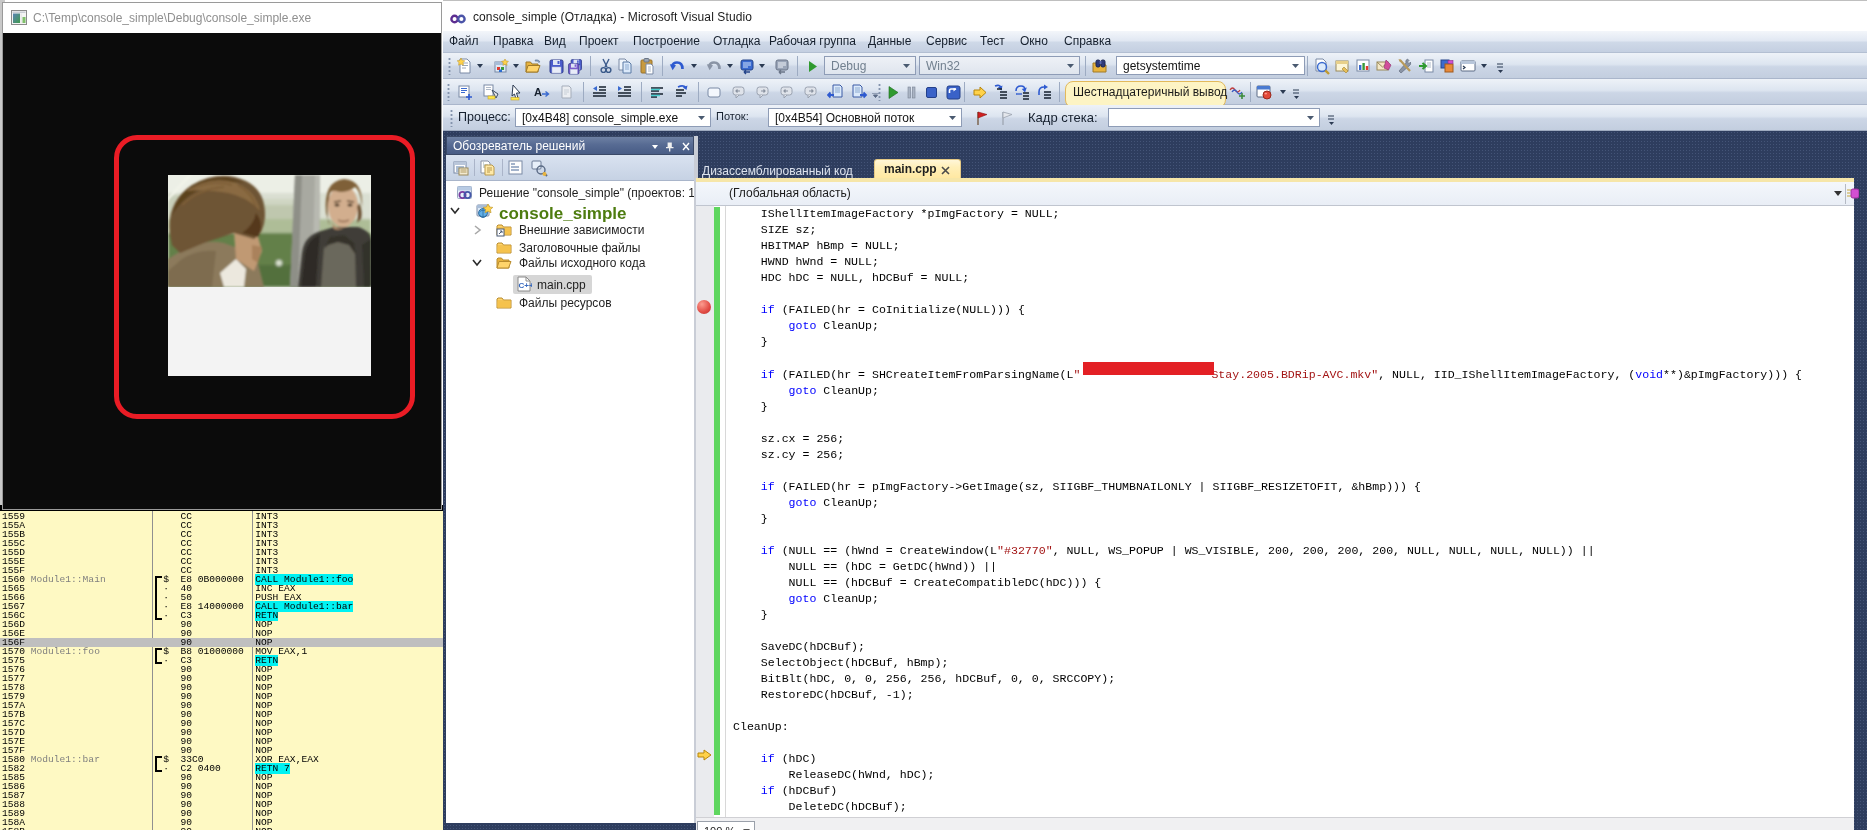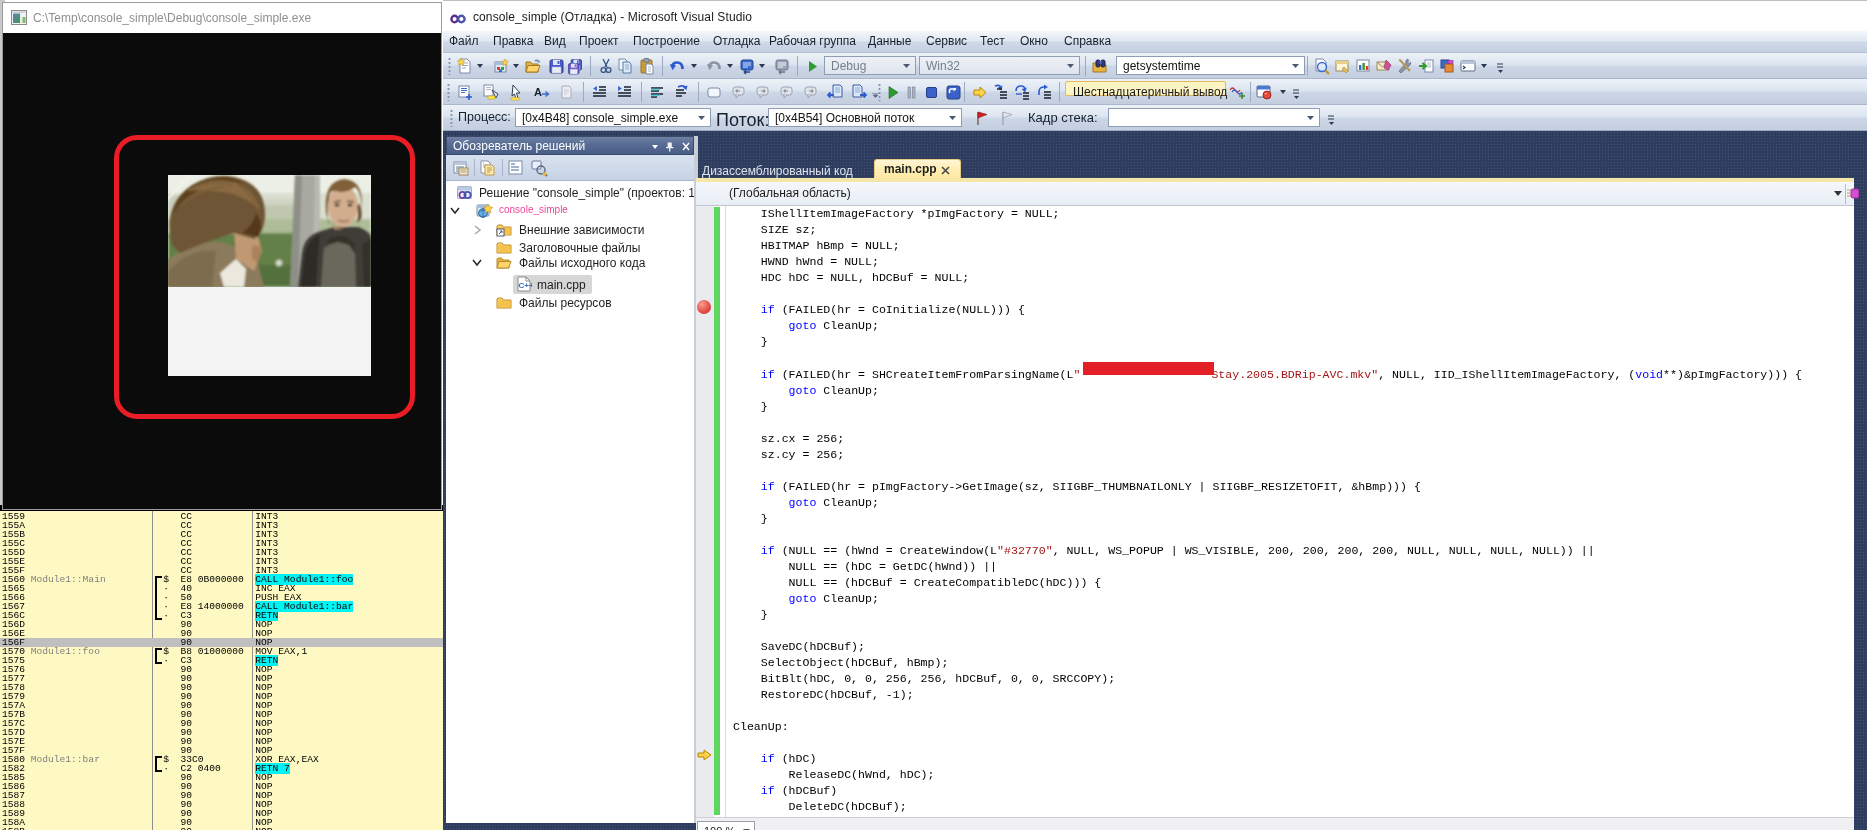--- a/index.html
+++ b/index.html
@@ -463,7 +463,7 @@
         <path d="M8,8 L15,8 M8,11 L15,11 M8,14 L15,14" stroke="#16202e" stroke-width="1.3"></path>
       </svg>
       <div class="abs" style="left:616px;top:3px;width:1px;height:20px;background:#9dabc2;"></div>
-      <div class="abs" style="left:622px;top:2px;width:161px;height:15px;background:#fdf4c4;border:1px solid #e2b95c;border-radius:2px;">
+      <div class="abs" style="left:622px;top:2px;width:161px;height:27px;background:#fdf4c4;border:1px solid #e2b95c;border-radius:8px;">
         <span style="position:absolute;left:7px;top:3px;font-size:12px;color:#1a1a1a;white-space:nowrap;">Шестнадцатеричный вывод</span>
       </div>
       <svg class="abs" style="left:786px;top:5px" width="17" height="17" viewBox="0 0 17 17">

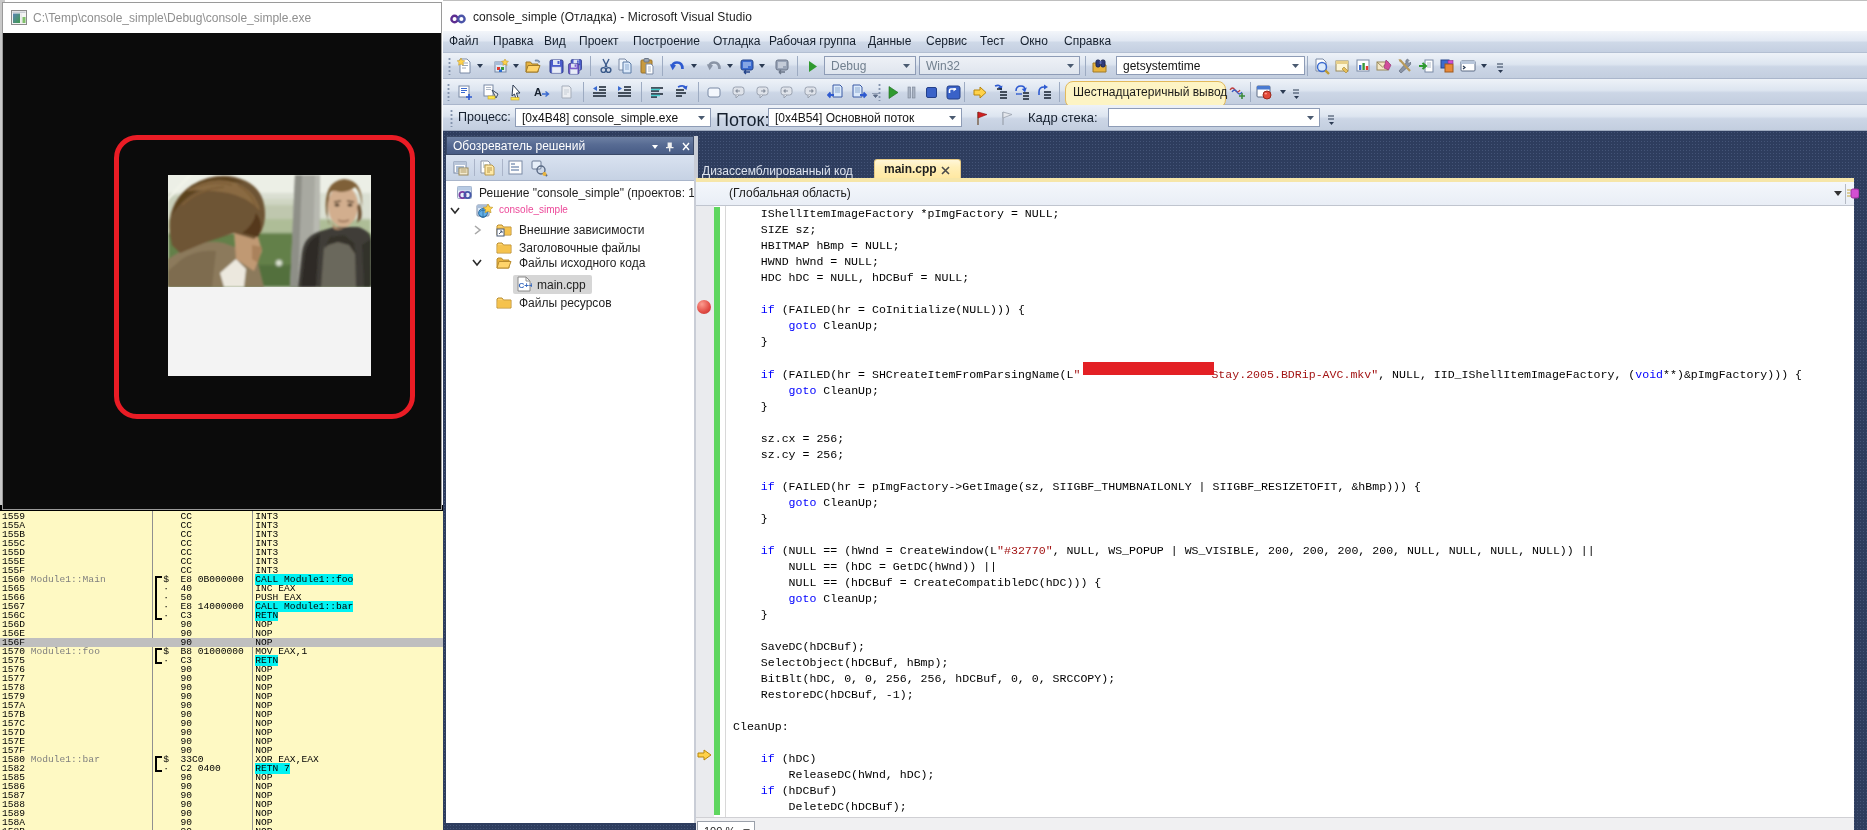--- a/index.html
+++ b/index.html
@@ -496,7 +496,7 @@
           <path d="M0,0 L7,0 L3.5,4 Z" fill="#4a5a70"></path>
         </svg>
       </div>
-      <span class="abs" style="left:273px;top:5px;font-size:18px;color:#16202e;">Поток:</span>
+      <span class="abs" style="left:273px;top:5px;font-size:11px;color:#16202e;">Поток:</span>
       <div class="abs" style="left:325px;top:3px;width:194px;height:19px;background:#fff;border:1px solid #8e9cb6;">
       <span style="position:absolute;left:6px;top:2px;font-size:12px;color:#111;white-space:nowrap;">[0x4B54] Основной поток</span>
       <svg style="position:absolute;right:4px;top:7px" width="8" height="5">

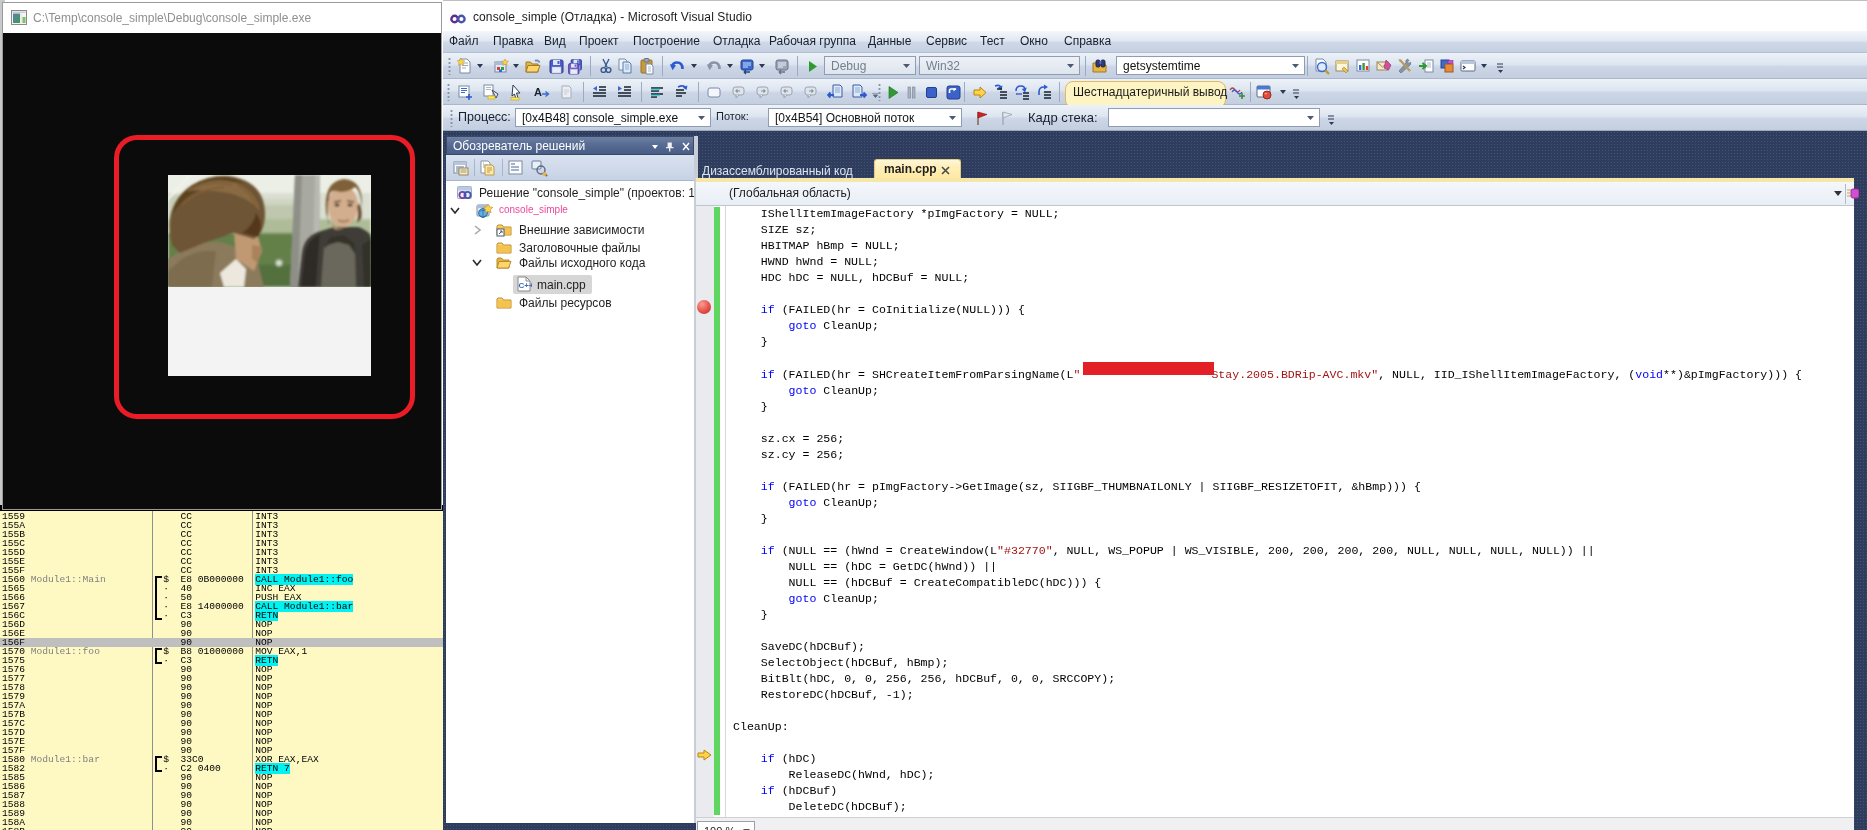--- a/index.html
+++ b/index.html
@@ -589,7 +589,7 @@
       <path d="M3.5,10 a4.4,4.4 0 0 1 7,0 M7,6.6 L7,15.4 M3.2,12.6 a4.4,4.4 0 0 0 7.6,0" stroke="#2e6da0" stroke-width="0.8" fill="none"></path>
       <path d="M12,2 L13.6,5 L16.8,5.4 L14.4,7.6 L15,10.8 L12,9.2 L9,10.8 L9.6,7.6 L7.2,5.4 L10.4,5 Z" fill="#ffd24a" stroke="#c09a30" stroke-width="0.7"></path>
     </svg>
-    <span class="abs" style="left:53px;top:2px;font-size:10px;font-weight:normal;color:#ec4899;">console_simple</span>
+    <span class="abs" style="left:53px;top:2px;font-size:17px;font-weight:bold;color:#4d7c0f;">console_simple</span>
       </div>
       <div class="abs" style="left:0;top:39.8px;width:252px;height:18px;">
     <span class="abs" style="left:26px;top:0px">

